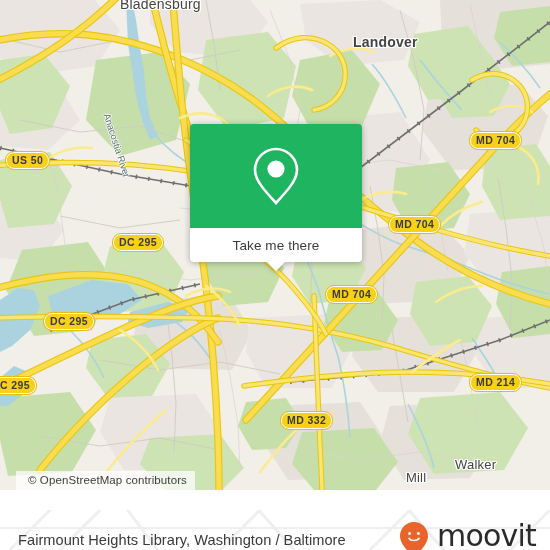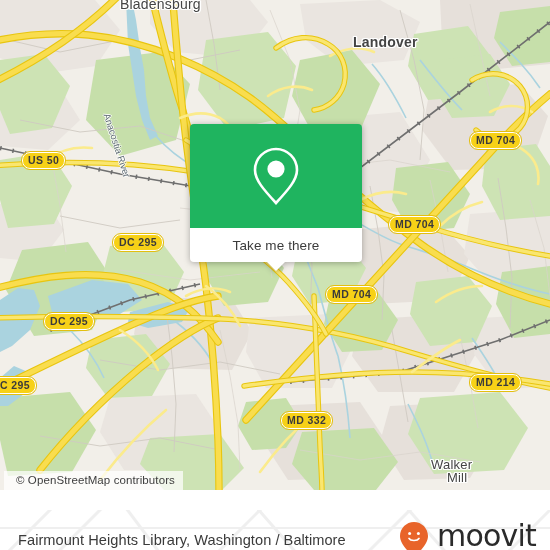--- a/index.html
+++ b/index.html
@@ -382,7 +382,7 @@
 
     <div class="river-label" style="left:112px; top:112px; transform:rotate(72deg); transform-origin:left top;">Anacostia River</div>
 
-    <div class="shield" style="left:22px;  top:152px;">US 50</div>
+    <div class="shield" style="left:6px;  top:152px;">US 50</div>
     <div class="shield" style="left:113px; top:234px;">DC 295</div>
     <div class="shield" style="left:44px;  top:313px;">DC 295</div>
     <div class="shield" style="left:-14px; top:377px;">DC 295</div>

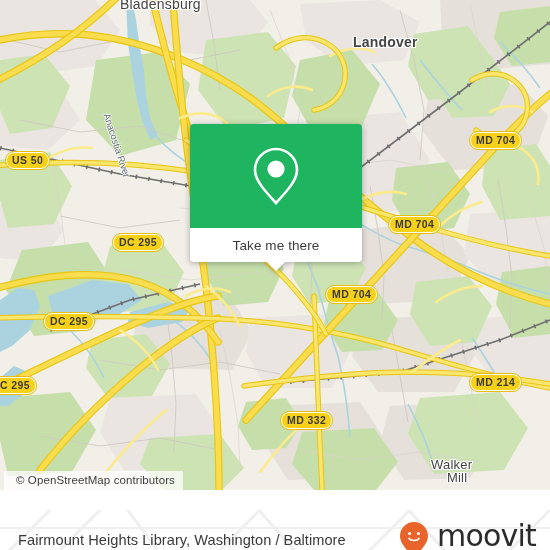--- a/index.html
+++ b/index.html
@@ -377,7 +377,7 @@
 
     <div class="place-label place-city" style="left:120px; top:-4px;">Bladensburg</div>
     <div class="place-label place-city" style="left:353px; top:34px;font-weight:bold;">Landover</div>
-    <div class="place-label place-town" style="left:399px; top:458px;padding-left:32px;">Walker</div>
+    <div class="place-label place-town" style="left:423px; top:458px;padding-left:32px;">Walker</div>
     <div class="place-label place-town" style="left:447px; top:471px;">Mill</div>
 
     <div class="river-label" style="left:112px; top:112px; transform:rotate(72deg); transform-origin:left top;">Anacostia River</div>

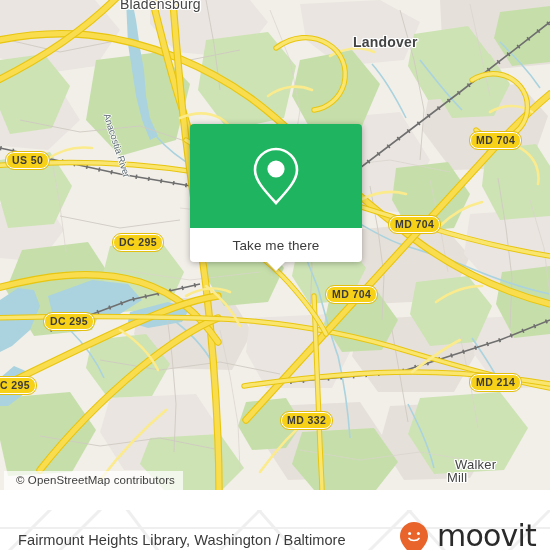--- a/index.html
+++ b/index.html
@@ -113,7 +113,7 @@
   
   #osm-attrib {
     position: absolute;
-    left: 4px; bottom: 0;
+    left: 16px; bottom: 0;
     background: rgba(255,255,255,.72);
     font-size: 11.5px;
     color: #3d3d3d;

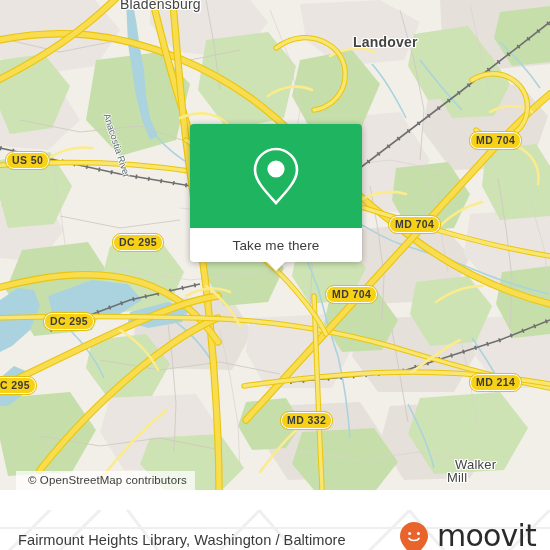--- a/index.html
+++ b/index.html
@@ -378,7 +378,7 @@
     <div class="place-label place-city" style="left:120px; top:-4px;">Bladensburg</div>
     <div class="place-label place-city" style="left:353px; top:34px;font-weight:bold;">Landover</div>
     <div class="place-label place-town" style="left:423px; top:458px;padding-left:32px;">Walker</div>
-    <div class="place-label place-town" style="left:447px; top:471px;">Mill</div>
+    <div class="place-label place-town" style="left:406px; top:471px;">Mill</div>
 
     <div class="river-label" style="left:112px; top:112px; transform:rotate(72deg); transform-origin:left top;">Anacostia River</div>
 

